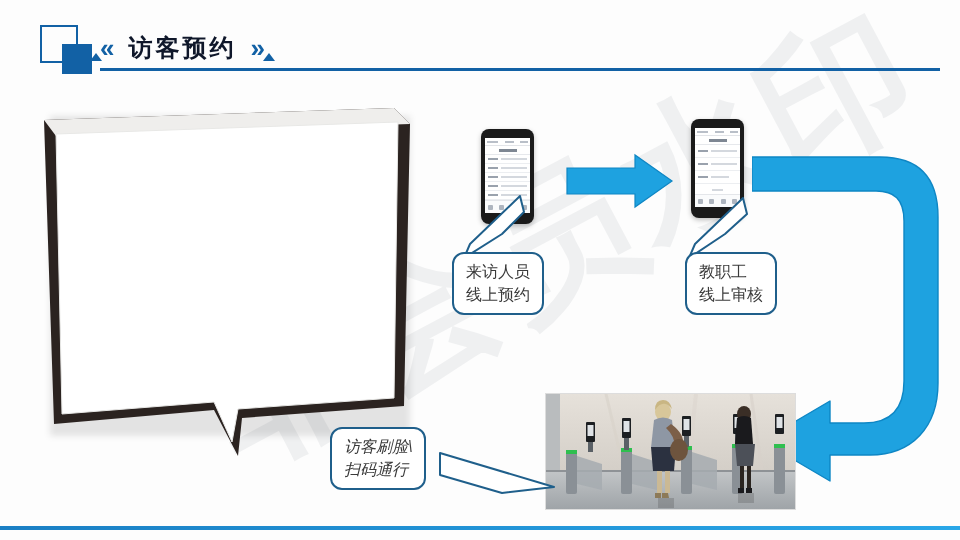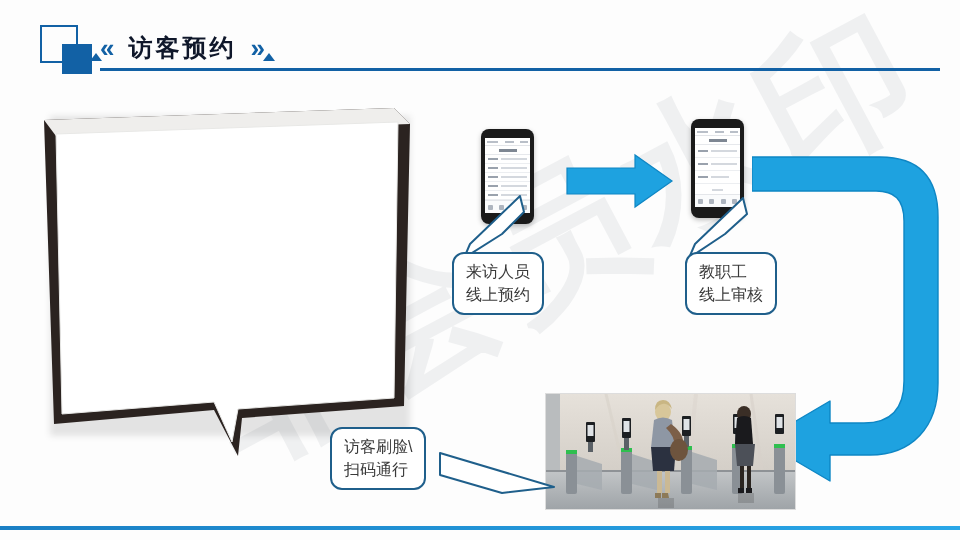--- a/index.html
+++ b/index.html
@@ -339,7 +339,7 @@
 线上审核</div>
   </div>
 
-  <div class="callout" style="left:330px; top:427px;">
+  <div class="callout" style="left:330px; top:427px;font-style:italic;">
     <svg class="callout-tail" style="left:108px; top:22px;" width="120" height="62" viewBox="0 0 120 62">
       <path d="M2,4 L116,38 L64,44 L2,26 Z" fill="#ffffff" stroke="#1f5f8b" stroke-width="2" stroke-linejoin="round"></path>
     </svg>

